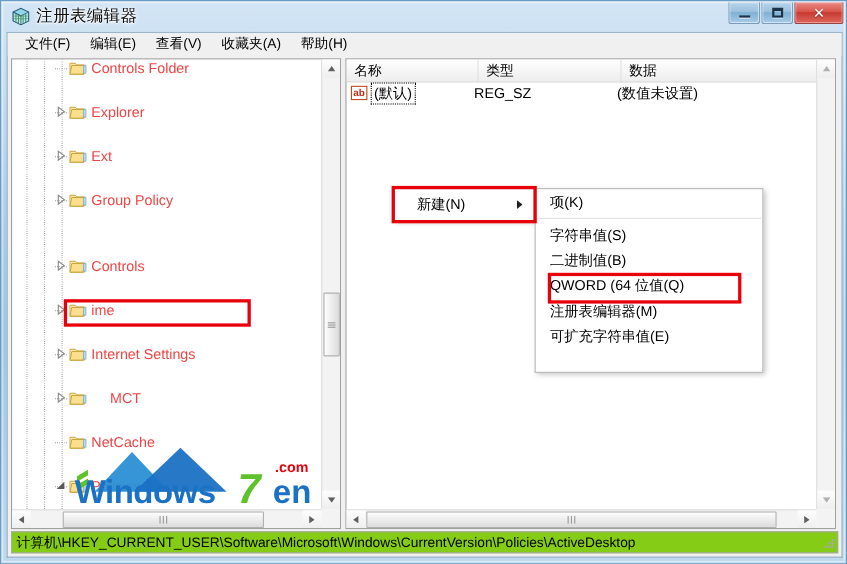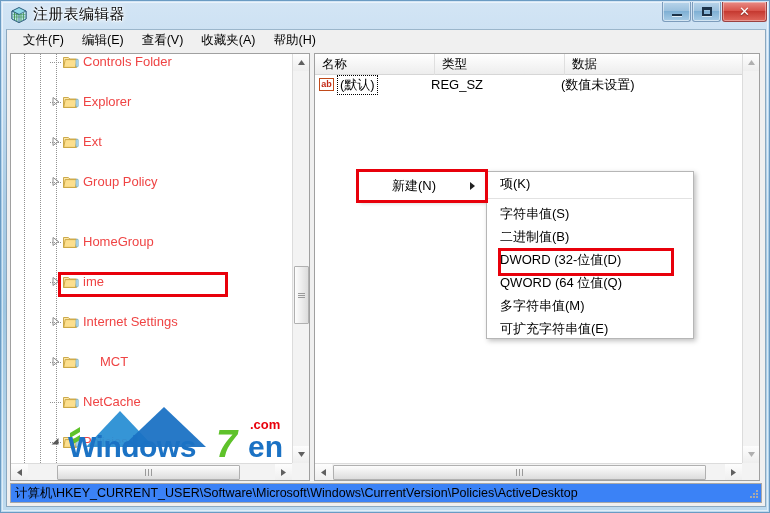--- a/index.html
+++ b/index.html
@@ -307,7 +307,7 @@
     left: 1px; top: 1px; right: 1px; bottom: 1px;
     display: flex; align-items: center;
     font-size: 13px; color: #000;
-    padding-left: 32px;
+    padding-left: 19px;
     cursor: default;
   }
   #ctx-parent-arrow {

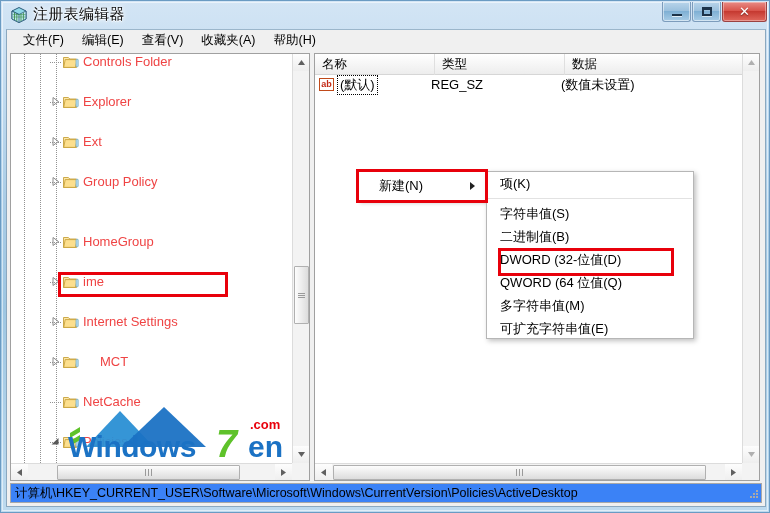--- a/index.html
+++ b/index.html
@@ -468,7 +468,7 @@
                   <path d="M2.2,4.6 L14.4,4.6 L12.4,12.4 L0.7,12.4 Z" fill="#fcdf8e" stroke="#c7a23c" stroke-width="0.9" stroke-linejoin="round"></path>
                   <rect x="13.0" y="4.3" width="2.2" height="7.4" rx="0.6" fill="#b9dff0" stroke="#6fa8c4" stroke-width="0.7"></rect>
                 </svg></span>
-              <span class="tlabel" style="left: 72px; top: 2px;">HomeGroup</span>
+              <span class="tlabel" style="left: 72px; top: 2px;">Controls</span>
             </div>
             <div class="tnode" style="top: 120px;">
               <div class="hguide" style="left: 39px; width: 11px; top: 10px;"></div>

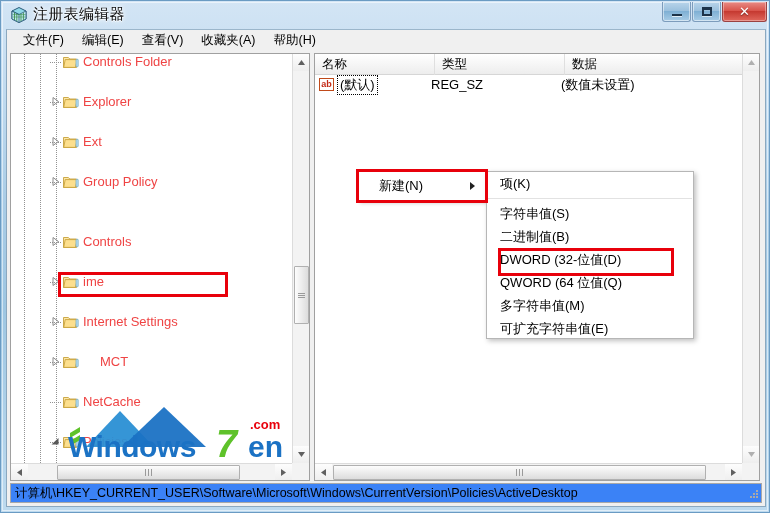--- a/index.html
+++ b/index.html
@@ -675,7 +675,6 @@
       <div class="ctx-sep"></div>
       <div class="ctx-item">字符串值(S)</div>
       <div class="ctx-item">二进制值(B)</div>
-      <div class="ctx-item">DWORD (32-位值(D)</div>
       <div class="ctx-item">QWORD (64 位值(Q)</div>
       <div class="ctx-item">多字符串值(M)</div>
       <div class="ctx-item">可扩充字符串值(E)</div>

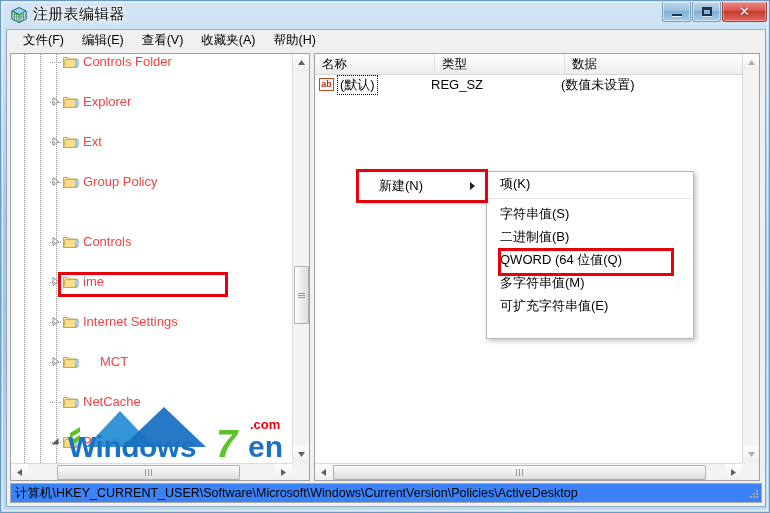--- a/index.html
+++ b/index.html
@@ -676,7 +676,7 @@
       <div class="ctx-item">字符串值(S)</div>
       <div class="ctx-item">二进制值(B)</div>
       <div class="ctx-item">QWORD (64 位值(Q)</div>
-      <div class="ctx-item">多字符串值(M)</div>
+      <div class="ctx-item">注册表编辑器(M)</div>
       <div class="ctx-item">可扩充字符串值(E)</div>
     </div>
 

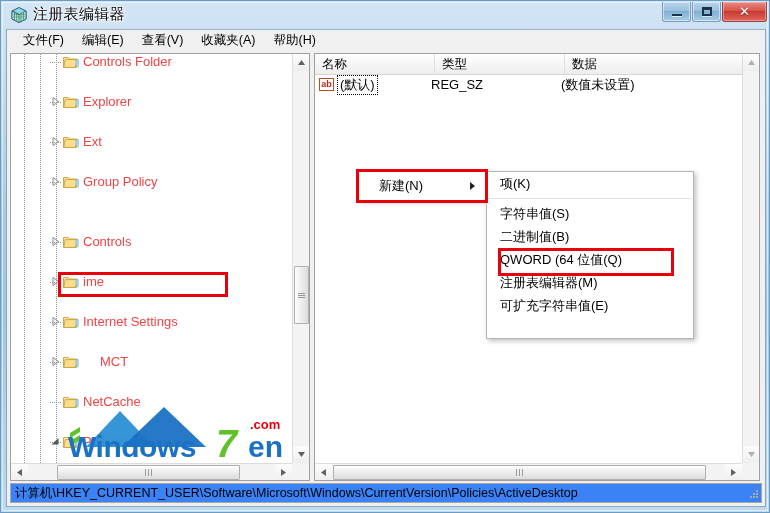--- a/index.html
+++ b/index.html
@@ -279,7 +279,7 @@
     position: absolute;
     left: 3px; bottom: 3px;
     width: 752px; height: 20px;
-    background: #3b82f6;
+    background: #84cc16;
     border: 1px solid #a8a8a8;
     display: flex; align-items: center;
     padding-left: 4px;

